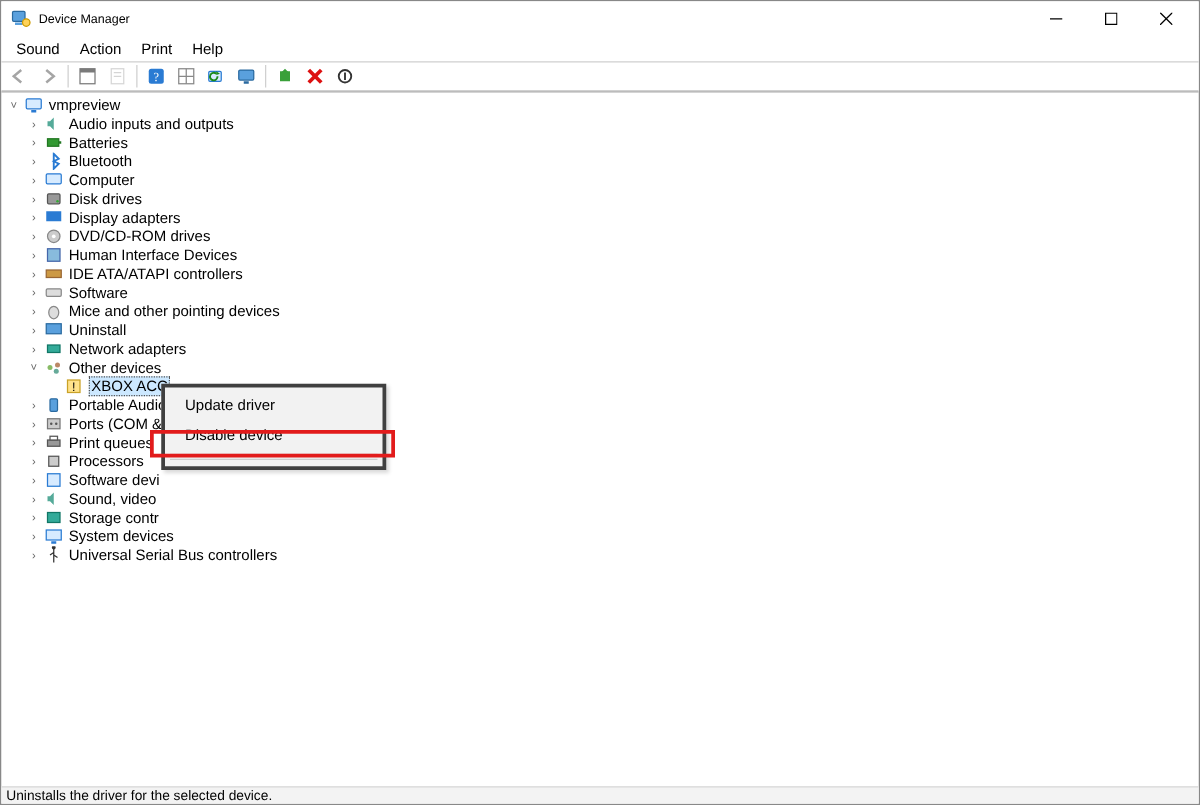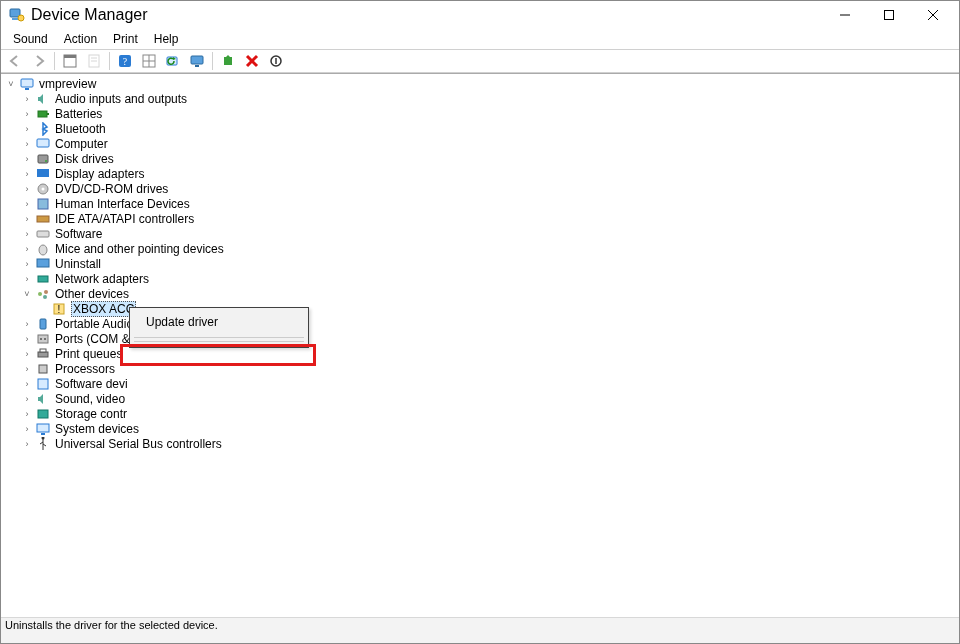--- a/index.html
+++ b/index.html
@@ -26,7 +26,7 @@
     width: 16px; height: 16px;
     margin-right: 6px;
   }
-  .titlebar .title { flex: 1; font-size: 16px; }
+  .titlebar .title { flex: 1; font-size: 10px; }
   .winbtns { display: flex; }
   .winbtn {
     width: 44px; height: 28px;

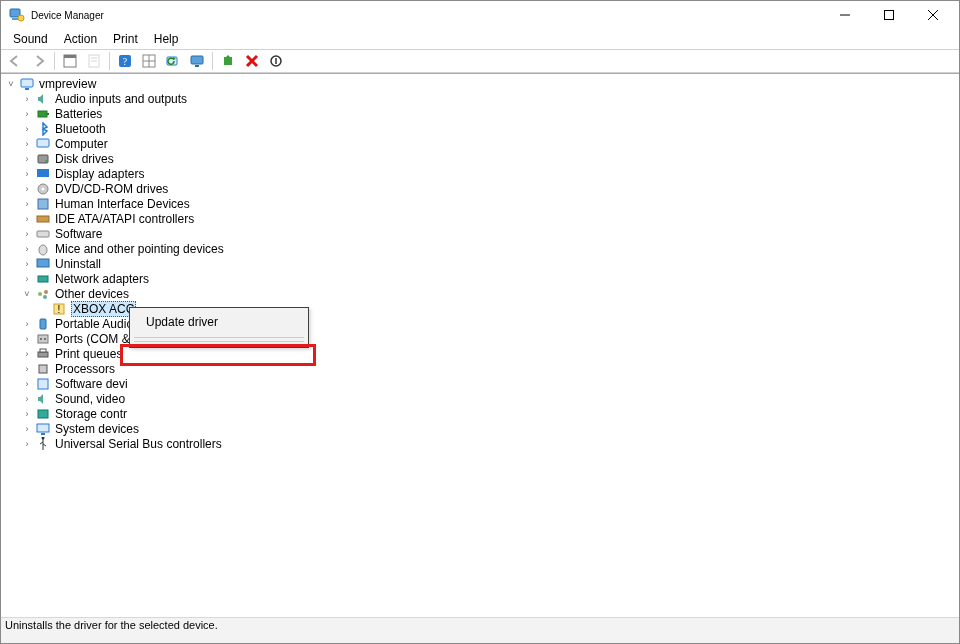--- a/index.html
+++ b/index.html
@@ -100,7 +100,7 @@
   .ctxmenu {
     position: absolute;
     background: #f2f2f2;
-    border: 1px solid #404040;
+    border: 3px solid #404040;
     box-shadow: 2px 2px 3px rgba(0,0,0,.15);
     padding: 2px;
     font-size: 12px;

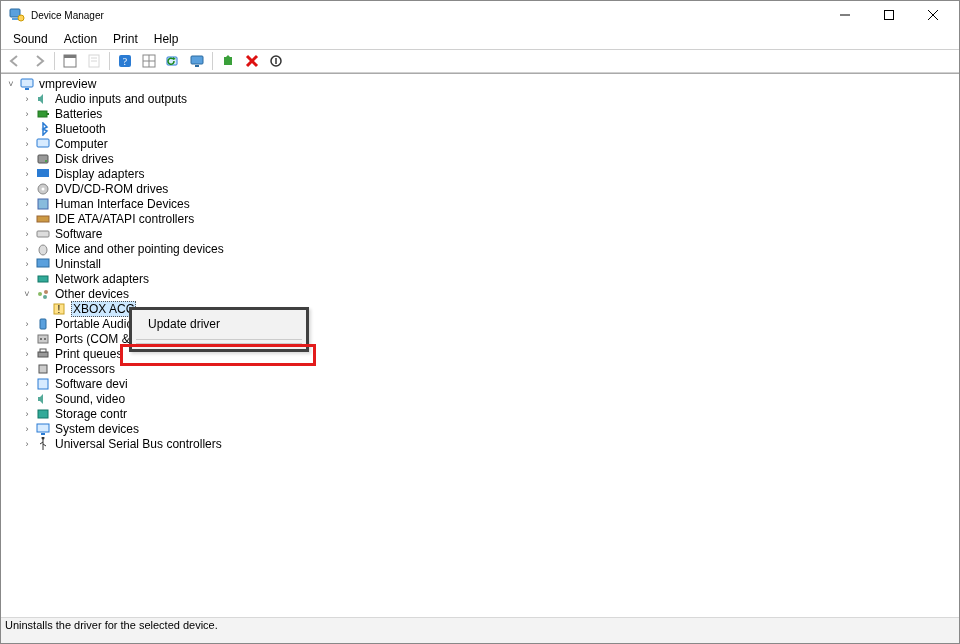--- a/index.html
+++ b/index.html
@@ -485,6 +485,7 @@
 
 <div class="ctxmenu" style="left:128px; top:306px;">
   <div class="ctxitem">Update driver</div>
+  <div class="ctxitem">Disable device</div>
   <div class="ctxsep"></div>
   <div class="ctxsep"></div>
 </div>

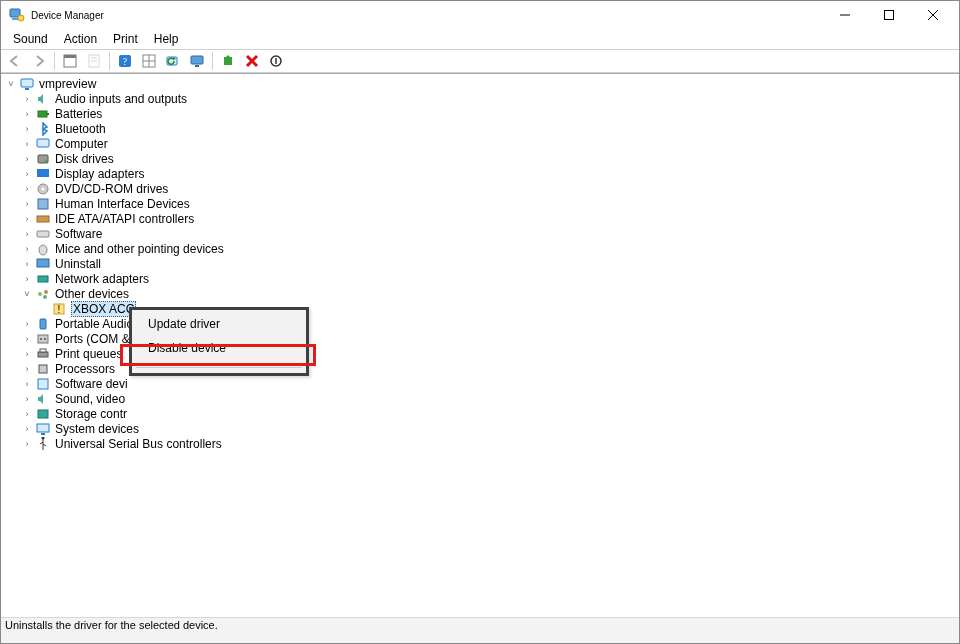--- a/index.html
+++ b/index.html
@@ -119,7 +119,7 @@
   }
   
   .statusbar {
-    position:absolute; left:0; right:0; bottom:0; height:26px;
+    position:absolute; left:0; right:0; bottom:0; height:14px;
     background:#f3f3f3;
     border-top:1px solid #d8d8d8;
     padding: 1px 4px;

